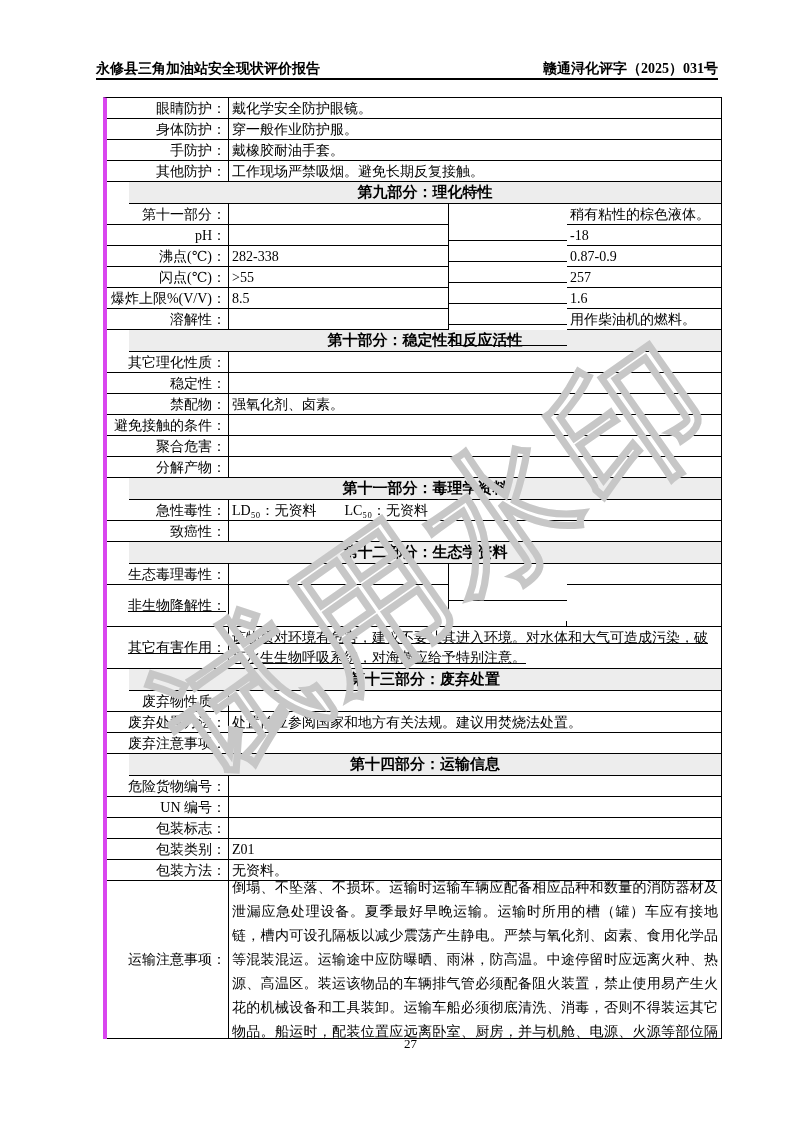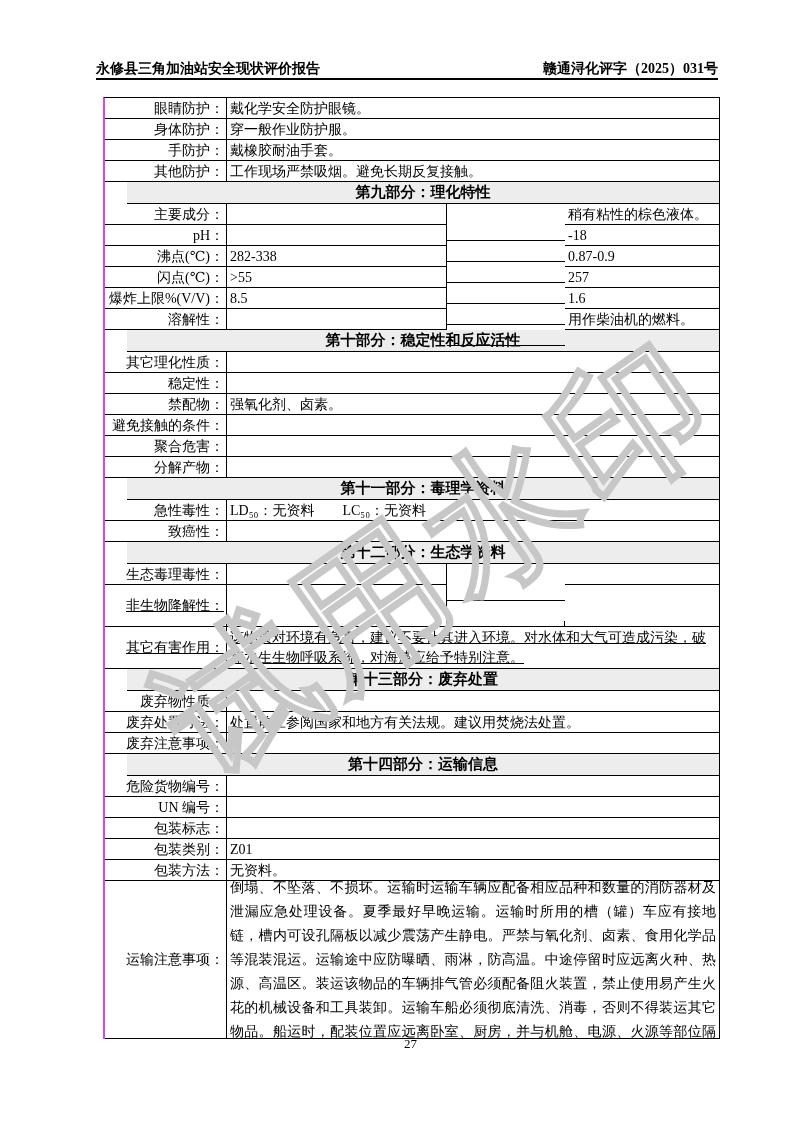--- a/index.html
+++ b/index.html
@@ -21,7 +21,7 @@
   
   .tbl{
     position:absolute;left:103px;top:97px;width:615px;
-    border-top:1px solid #000;border-left:2px solid #d946ef;
+    border-top:1px solid #000;border-left:4px solid #d946ef;
   }
   .row{display:flex;box-sizing:border-box;height:21px;}
   .cell{

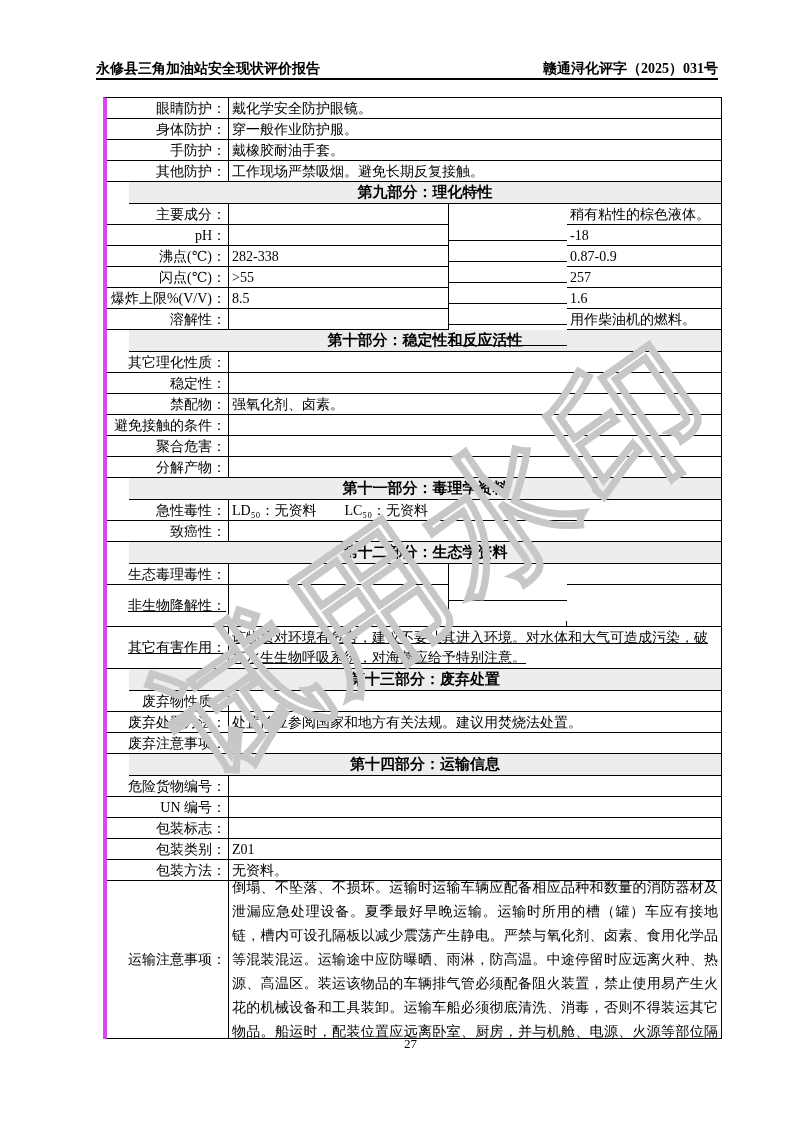--- a/index.html
+++ b/index.html
@@ -97,7 +97,7 @@
     <div class="cell sec-cell">第九部分：理化特性</div>
   </div>
       <div class="row">
-    <div class="cell lab c1">主要成分：</div>
+    <div class="cell lab c1">第十一部分：</div>
     <div class="cell val c2"></div>
     <div class="cell lab c3">外观与性状：</div>
     <div class="cell val c4">稍有粘性的棕色液体。</div>

